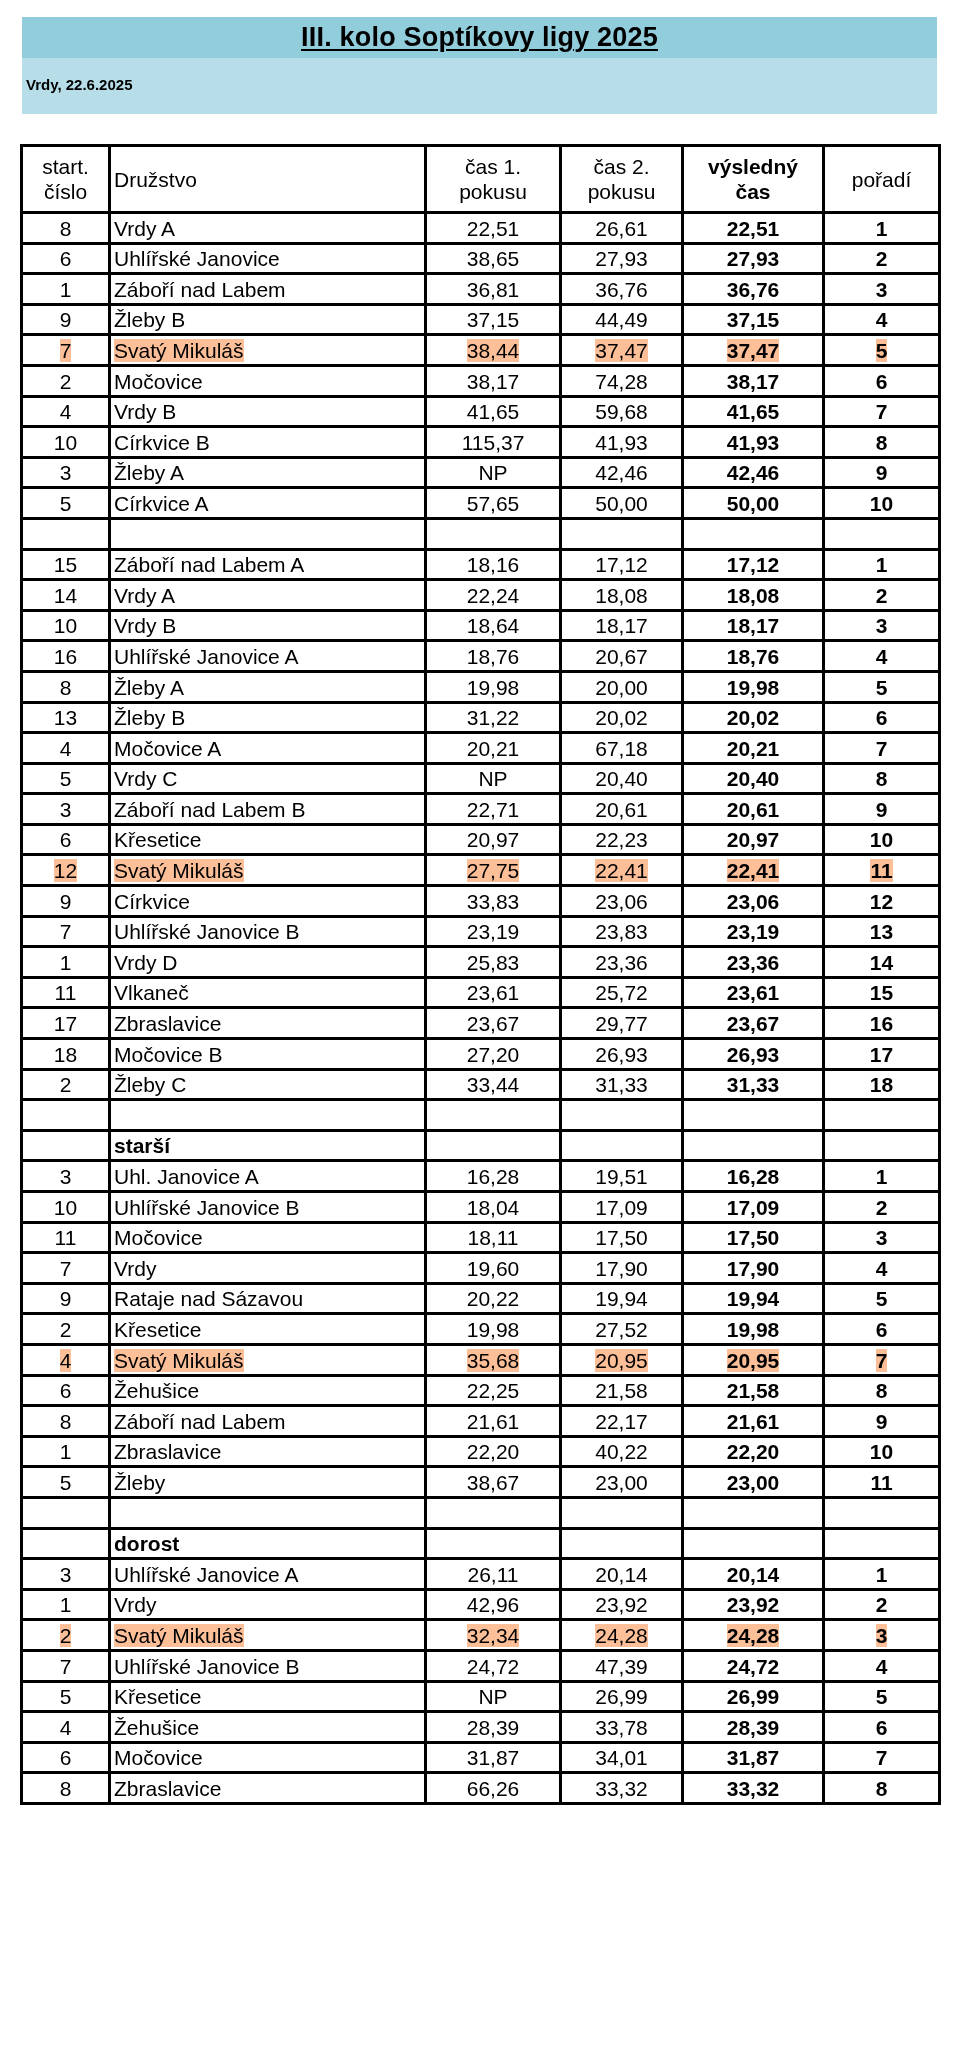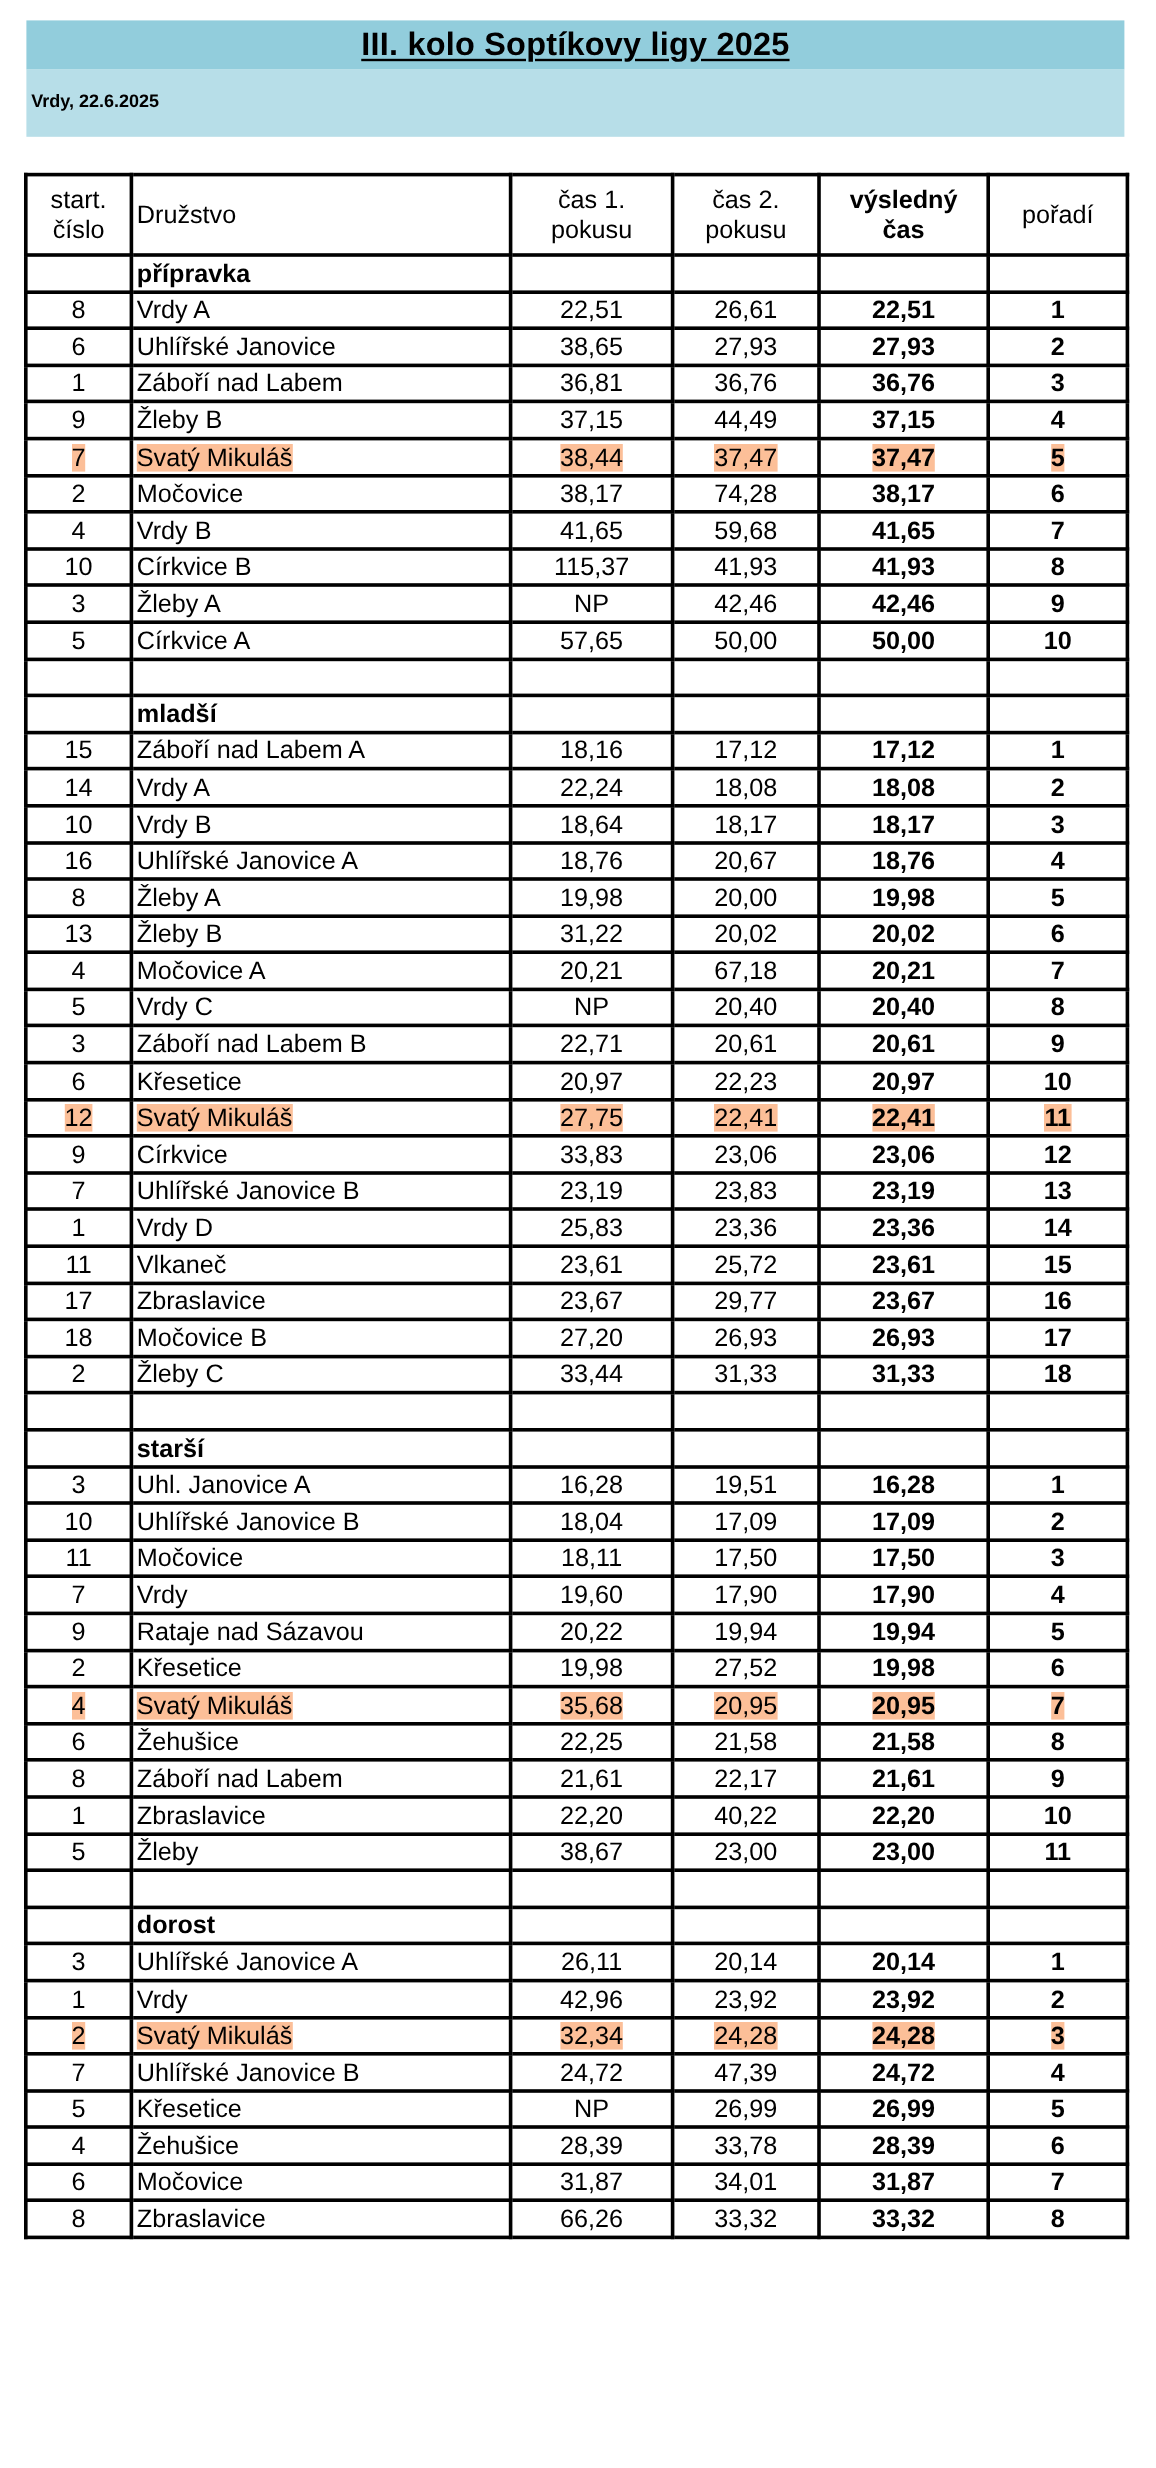--- a/index.html
+++ b/index.html
@@ -73,14 +73,6 @@
     </tr>
   </thead>
   <tbody id="results-body">
-      <tr class="section">
-        <td></td>
-        <td class="name">přípravka</td>
-        <td></td>
-        <td></td>
-        <td></td>
-        <td></td>
-      </tr>
       <tr>
         <td><span>8</span></td>
         <td class="name"><span>Vrdy A</span></td>

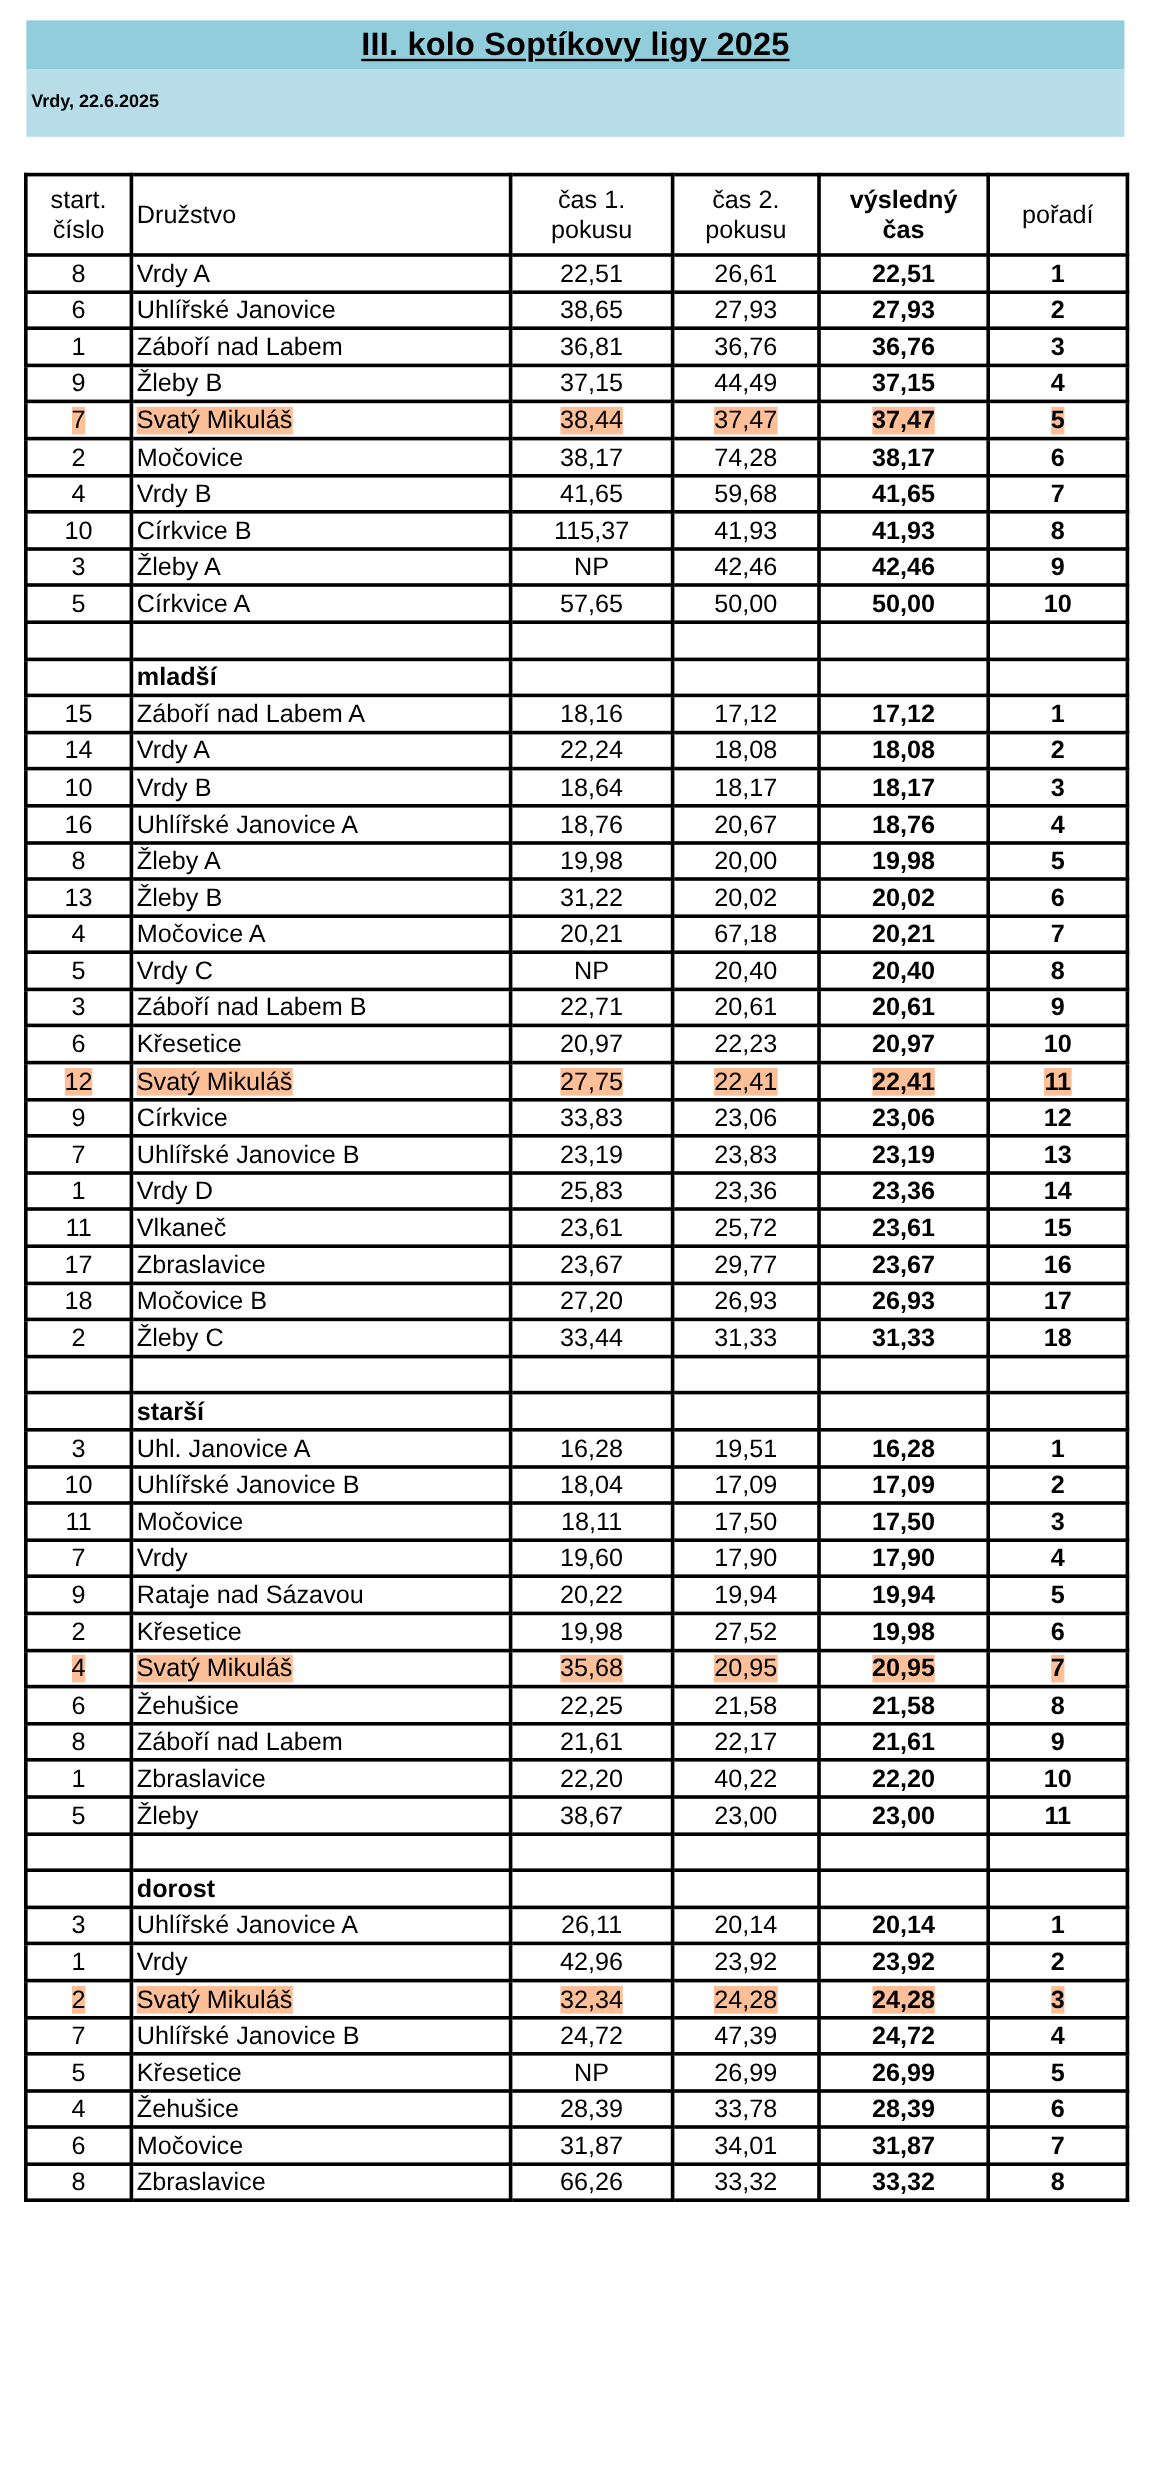--- a/index.html
+++ b/index.html
@@ -161,14 +161,6 @@
         <td></td>
         <td></td>
       </tr>
-      <tr class="section">
-        <td></td>
-        <td class="name">mladší</td>
-        <td></td>
-        <td></td>
-        <td></td>
-        <td></td>
-      </tr>
       <tr>
         <td><span>15</span></td>
         <td class="name"><span>Záboří nad Labem A</span></td>

